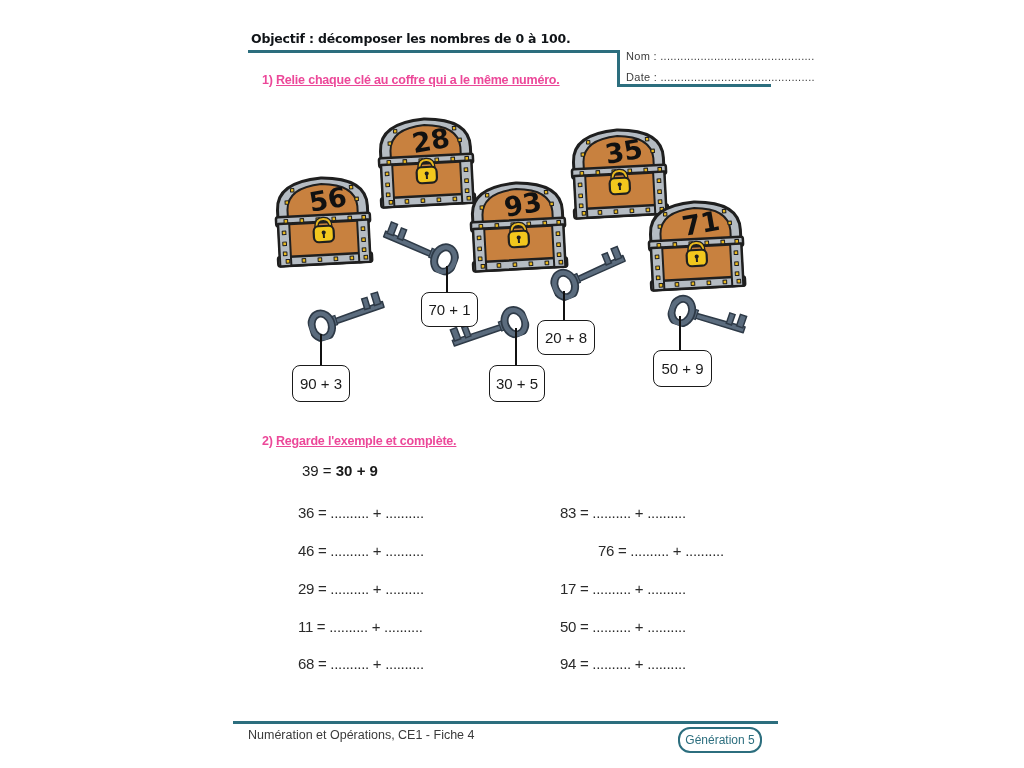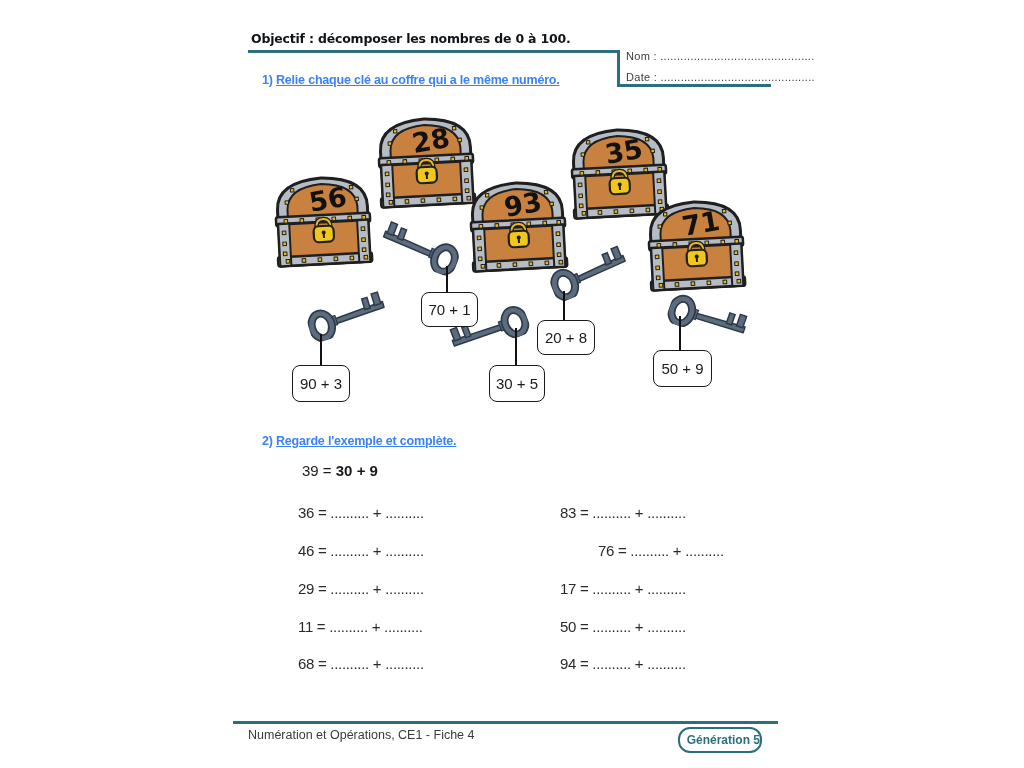--- a/index.html
+++ b/index.html
@@ -12,7 +12,7 @@
   .objective{font-size:12.5px;font-weight:bold;color:#101418;font-family:"DejaVu Sans",sans-serif;letter-spacing:-0.2px;}
   .rule{background:#2c6e7e;}
   .field-line{font-size:11px;color:#3c3c3c;letter-spacing:0.3px;}
-  .ex-head{font-size:12.5px;font-weight:bold;color:#3b82f6;letter-spacing:-0.2px;}
+  .ex-head{font-size:12.5px;font-weight:bold;color:#ec4899;letter-spacing:-0.2px;}
   .ex-head .ul{text-decoration:underline;}
   .tag{
     background:#fff;border:1.6px solid #1a1a1a;border-radius:8px;

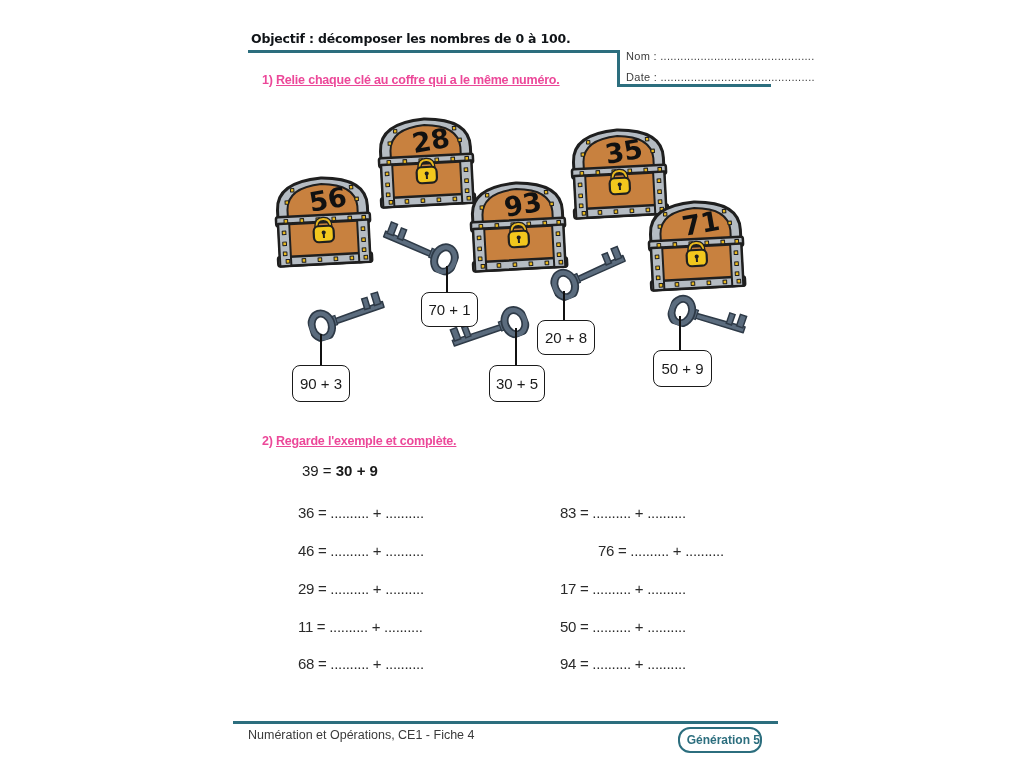--- a/index.html
+++ b/index.html
@@ -26,8 +26,8 @@
   .footer-text{font-size:12.5px;color:#3a3a3a;}
   .badge{
     border:2px solid #2c6e7e;border-radius:12px;background:#fff;
-    display:flex;align-items:center;justify-content:flex-end;
-    font-size:12px;font-weight:bold;color:#2c6e7e;
+    display:flex;align-items:center;justify-content:center;
+    font-size:12px;font-weight:normal;color:#2c6e7e;
   }
   svg{display:block;overflow:visible;}
 </style>

